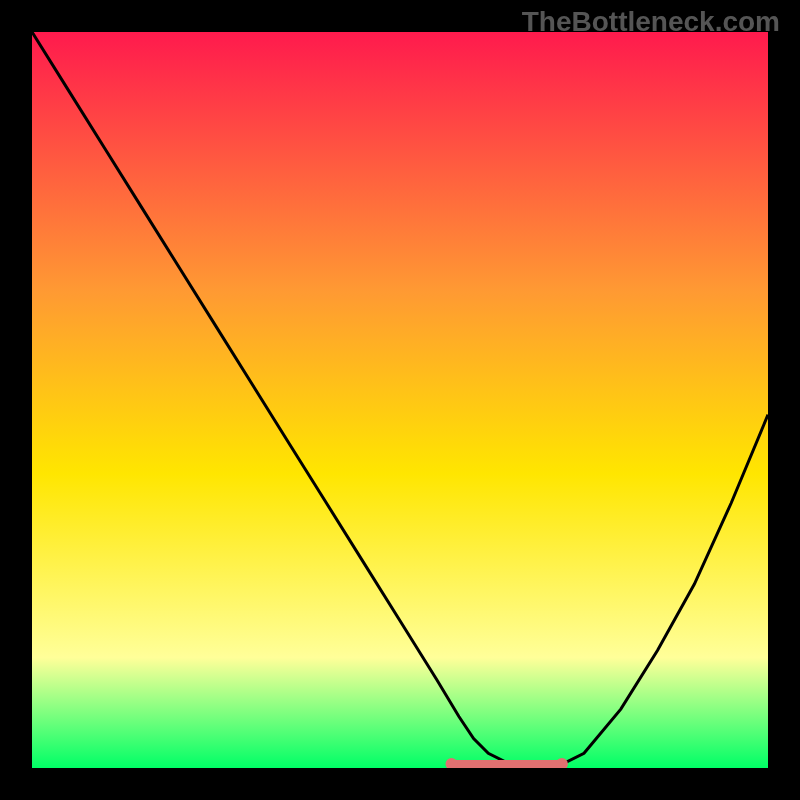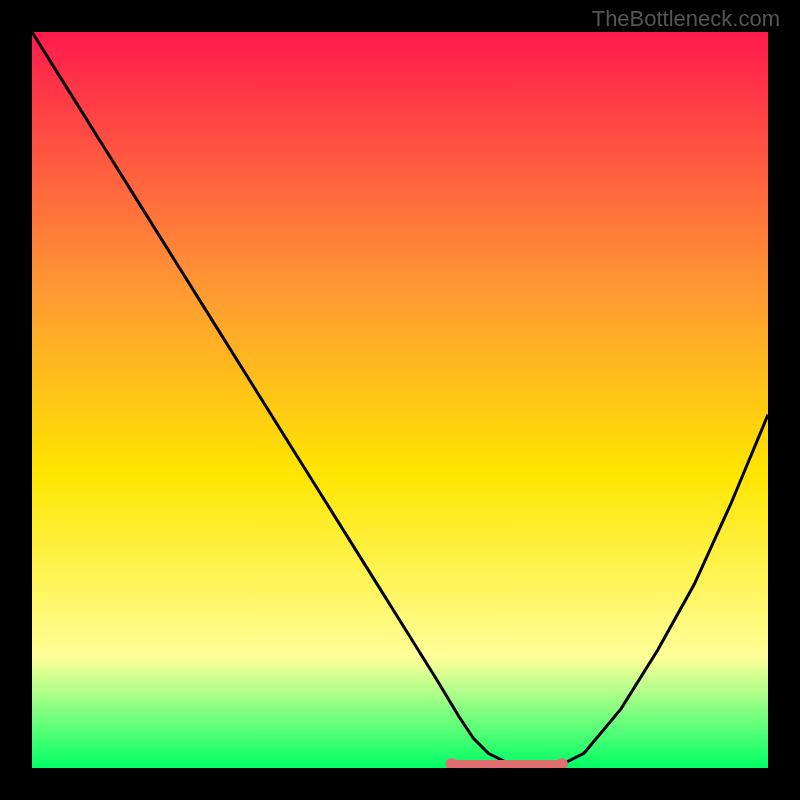--- a/index.html
+++ b/index.html
@@ -16,8 +16,8 @@
     top: 6px;
     right: 20px;
     color: #555;
-    font-size: 22px;
-    font-weight: 400;
+    font-size: 28px;
+    font-weight: 700;
     z-index: 10;
   }
   .plot-area {

